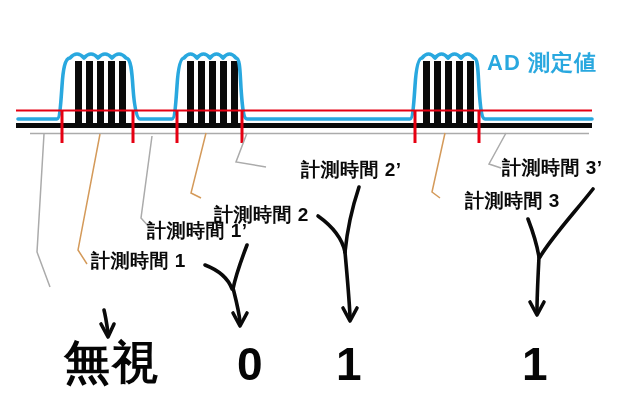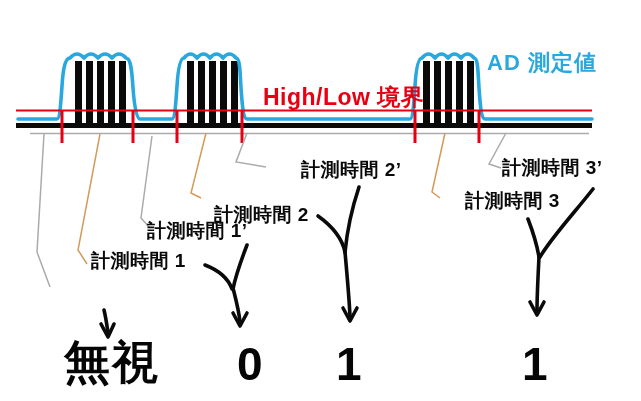--- a/index.html
+++ b/index.html
@@ -127,7 +127,6 @@
   </svg>
 
   <div class="lbl lbl-signal">AD 測定値</div>
-  <div class="lbl lbl-threshold">High/Low 境界</div>
 
   <div class="lbl lbl-t2p">計測時間 2’</div>
   <div class="lbl lbl-t2">計測時間 2</div>

